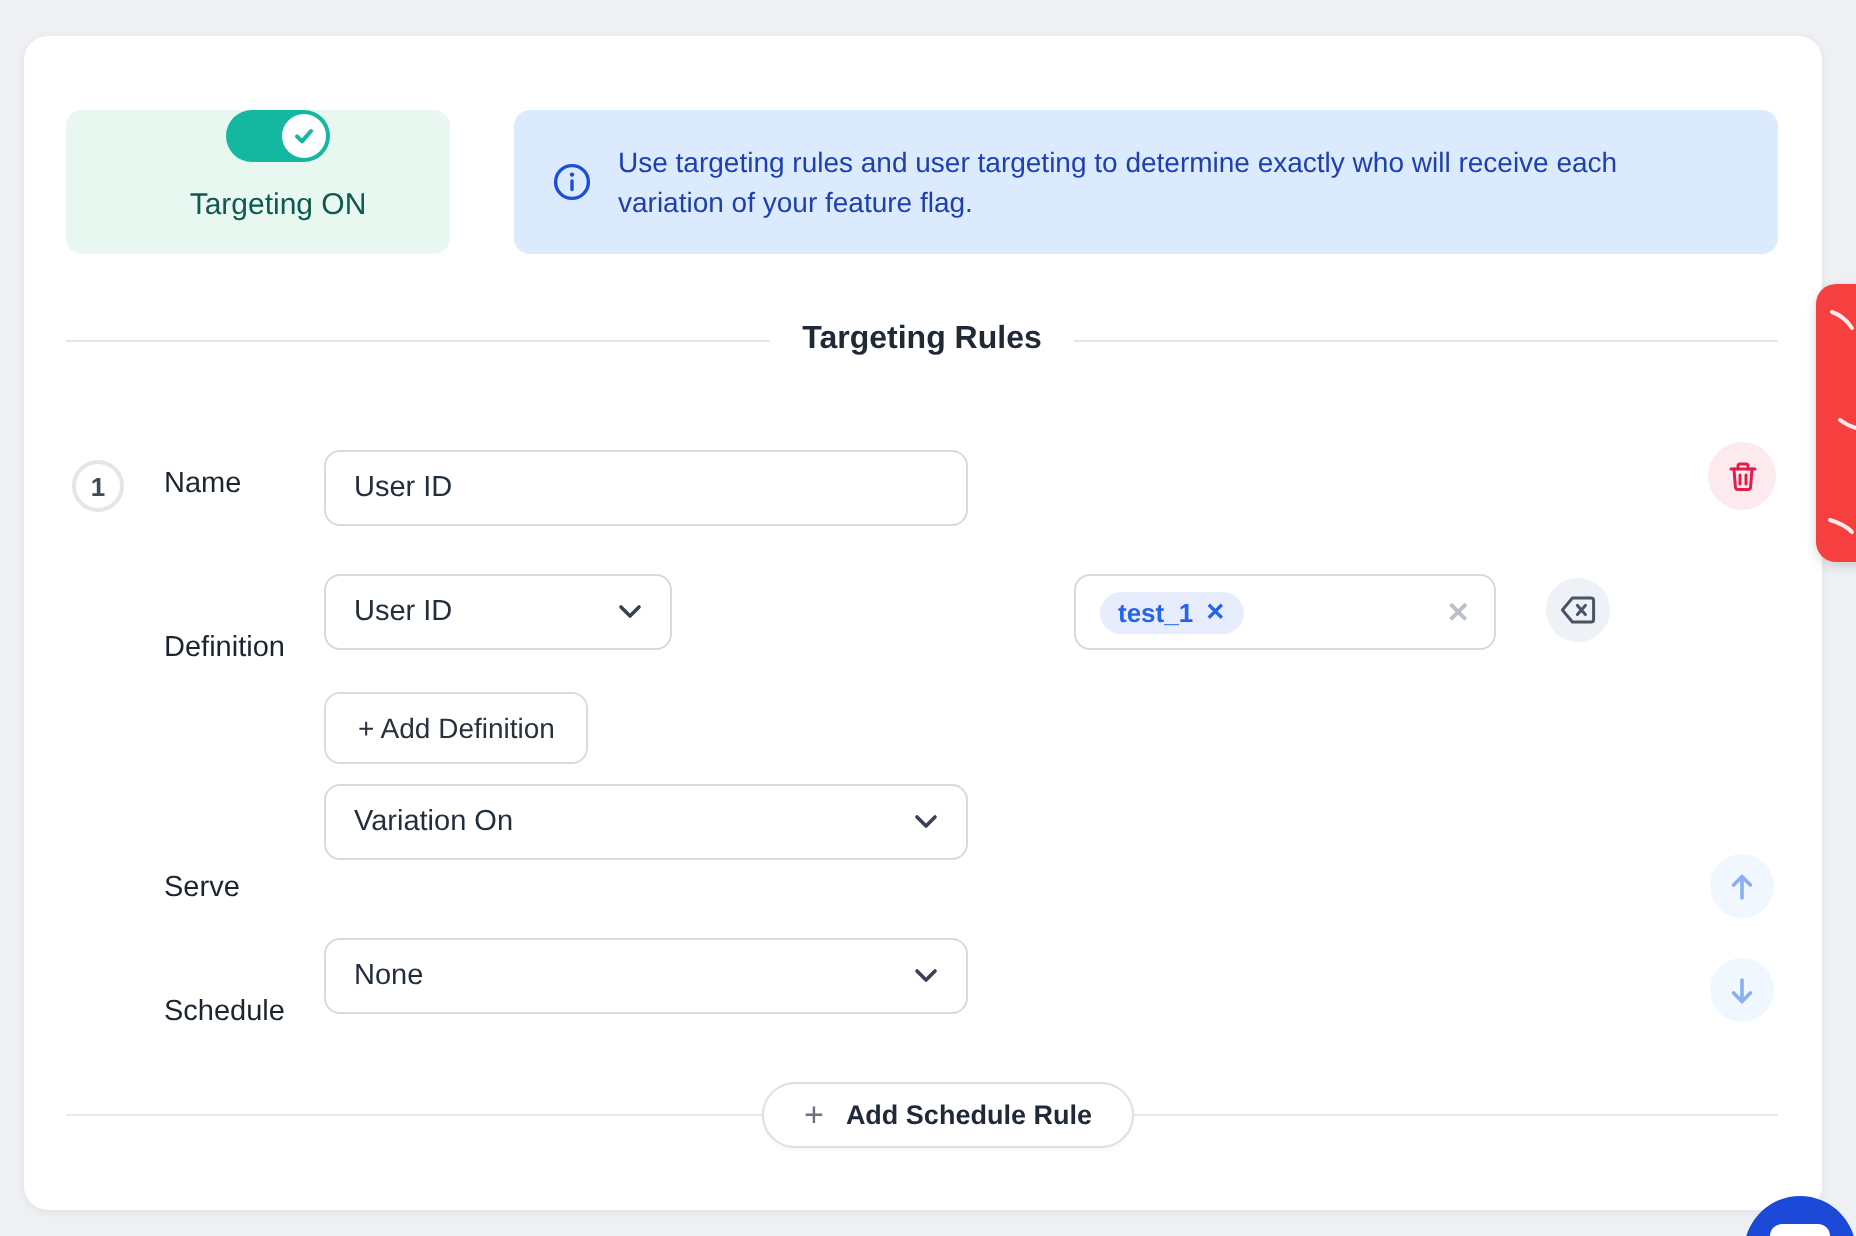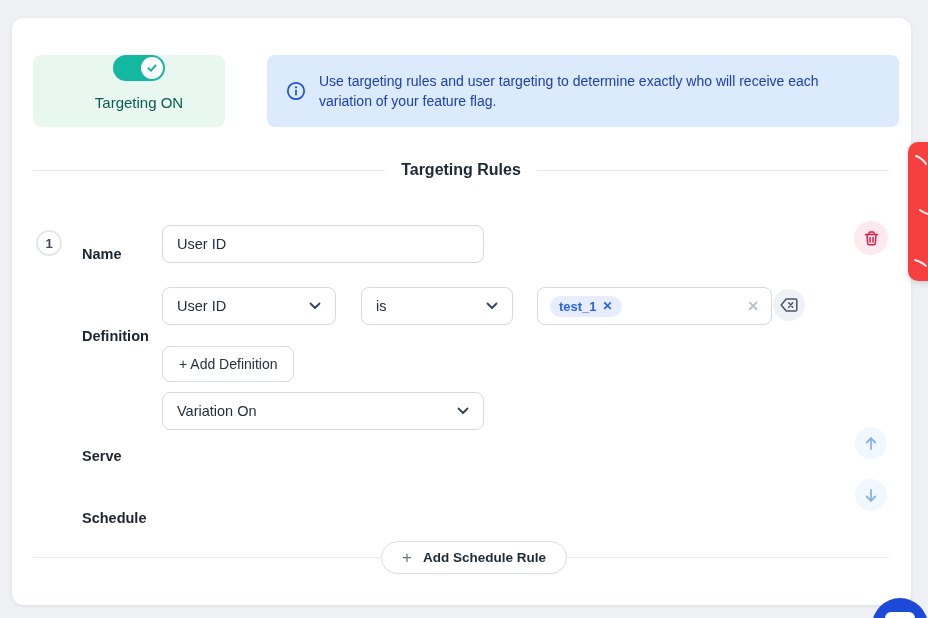--- a/index.html
+++ b/index.html
@@ -36,7 +36,7 @@
   .toggle-label { font-size: 15px; font-weight: 500; color: #0d5a50; }
 
   .info-banner {
-    position: absolute; left: 255px; top: 37px;
+    position: absolute; left: 245px; top: 37px;
     width: 632px; height: 72px; border-radius: 8px;
     background: #dbeafd;
     display: flex; align-items: center; gap: 13px;

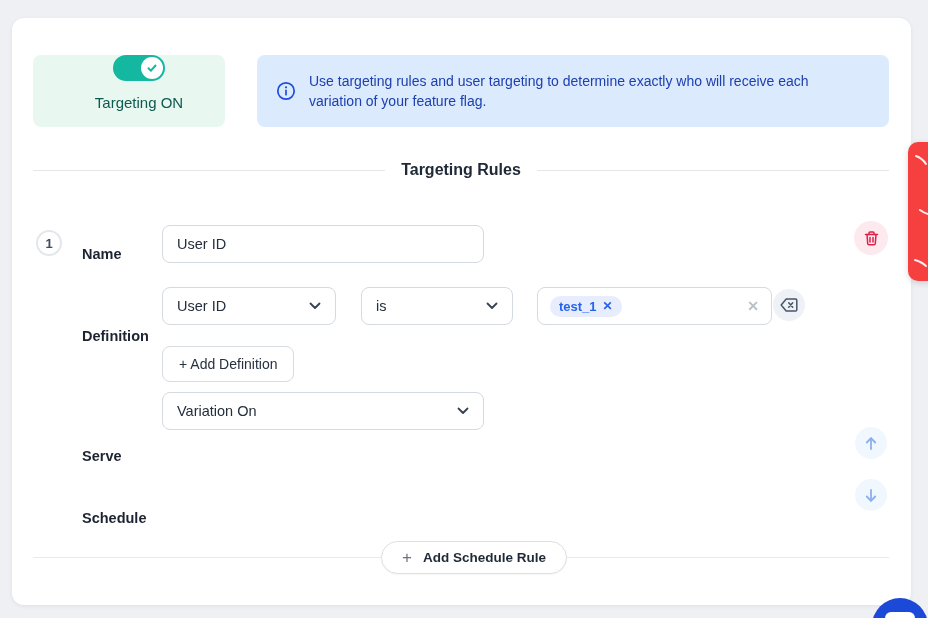--- a/index.html
+++ b/index.html
@@ -63,7 +63,7 @@
     font-size: 13px; font-weight: 700; color: #3f4a5a; background: #fff;
   }
   .row-label {
-    position: absolute; left: 70px; font-size: 14.5px; font-weight: 700; color: #1b2430; margin-top: 12px;
+    position: absolute; left: 70px; font-size: 14.5px; font-weight: 400; color: #1b2430;
   }
   .field {
     position: absolute; height: 38px; border: 1px solid #d5d9e0; border-radius: 8px;

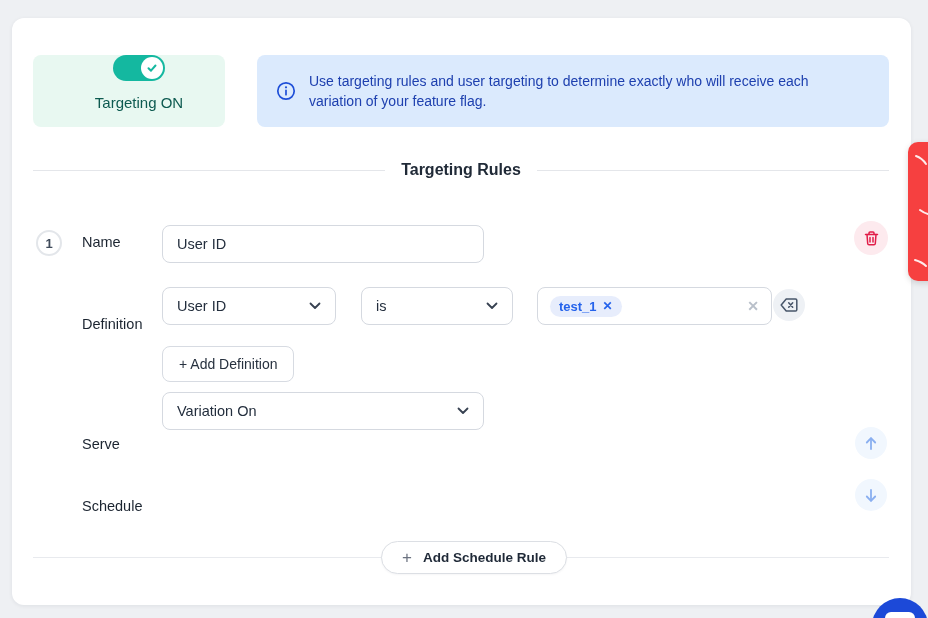--- a/index.html
+++ b/index.html
@@ -192,14 +192,6 @@
     </span>
   </div>
 
-  <div class="field select dd-operator">
-    <span>is</span>
-    <span class="chev">
-      <svg width="12" height="8" viewBox="0 0 12 8">
-          <path d="M1.5 1.5 L6 6 L10.5 1.5" fill="none" stroke="#374151" stroke-width="1.8" stroke-linecap="round" stroke-linejoin="round"></path>
-        </svg>
-    </span>
-  </div>
 
   <div class="field tag-input">
     <span class="chip">

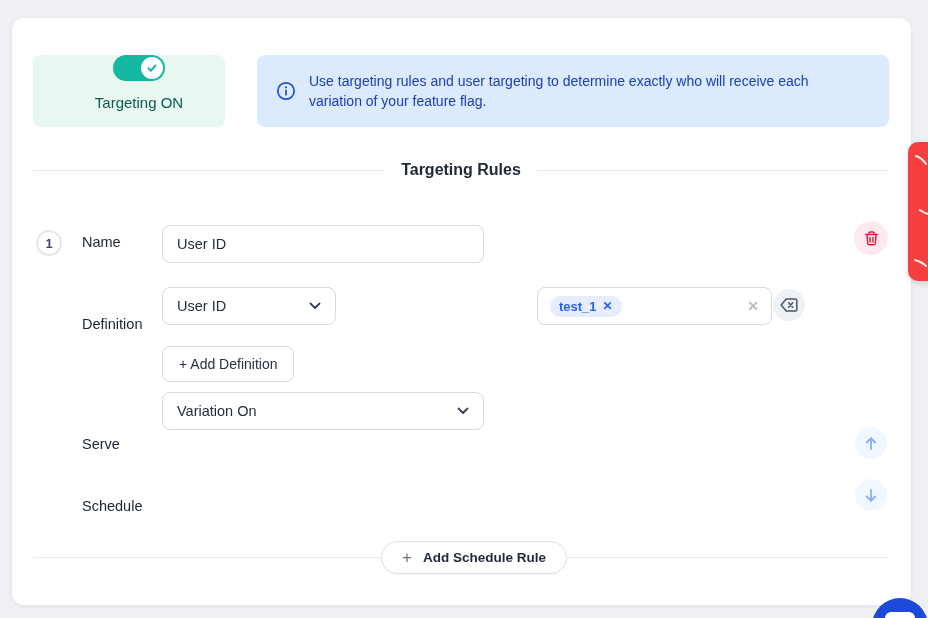--- a/index.html
+++ b/index.html
@@ -76,7 +76,7 @@
   .name-input { left: 150px; top: 207px; width: 322px; }
   .dd-attribute { left: 150px; top: 269px; width: 174px; }
   .dd-operator  { left: 349px; top: 269px; width: 152px; }
-  .tag-input    { left: 525px; top: 269px; width: 235px; justify-content: space-between; padding: 0 12px; }
+  .tag-input    { left: 525px; top: 269px; width: 211px; justify-content: space-between; padding: 0 12px; }
   .chip {
     display: inline-flex; align-items: center; gap: 6px;
     background: #e7edfc; color: #2563eb; font-size: 13px; font-weight: 600;

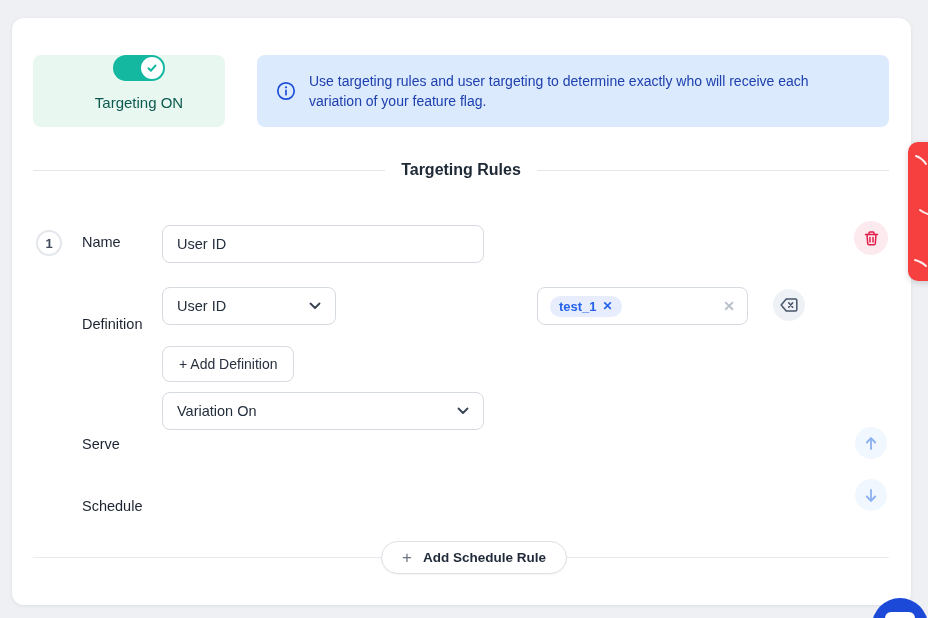--- a/index.html
+++ b/index.html
@@ -223,6 +223,14 @@
   </div>
 
   <span class="row-label" style="top:480px;">Schedule</span>
+  <div class="field select dd-schedule">
+    <span>None</span>
+    <span class="chev">
+      <svg width="12" height="8" viewBox="0 0 12 8">
+          <path d="M1.5 1.5 L6 6 L10.5 1.5" fill="none" stroke="#374151" stroke-width="1.8" stroke-linecap="round" stroke-linejoin="round"></path>
+        </svg>
+    </span>
+  </div>
 
   <button class="circle-btn move-up-btn">
     <svg width="14" height="15" viewBox="0 0 14 15">

